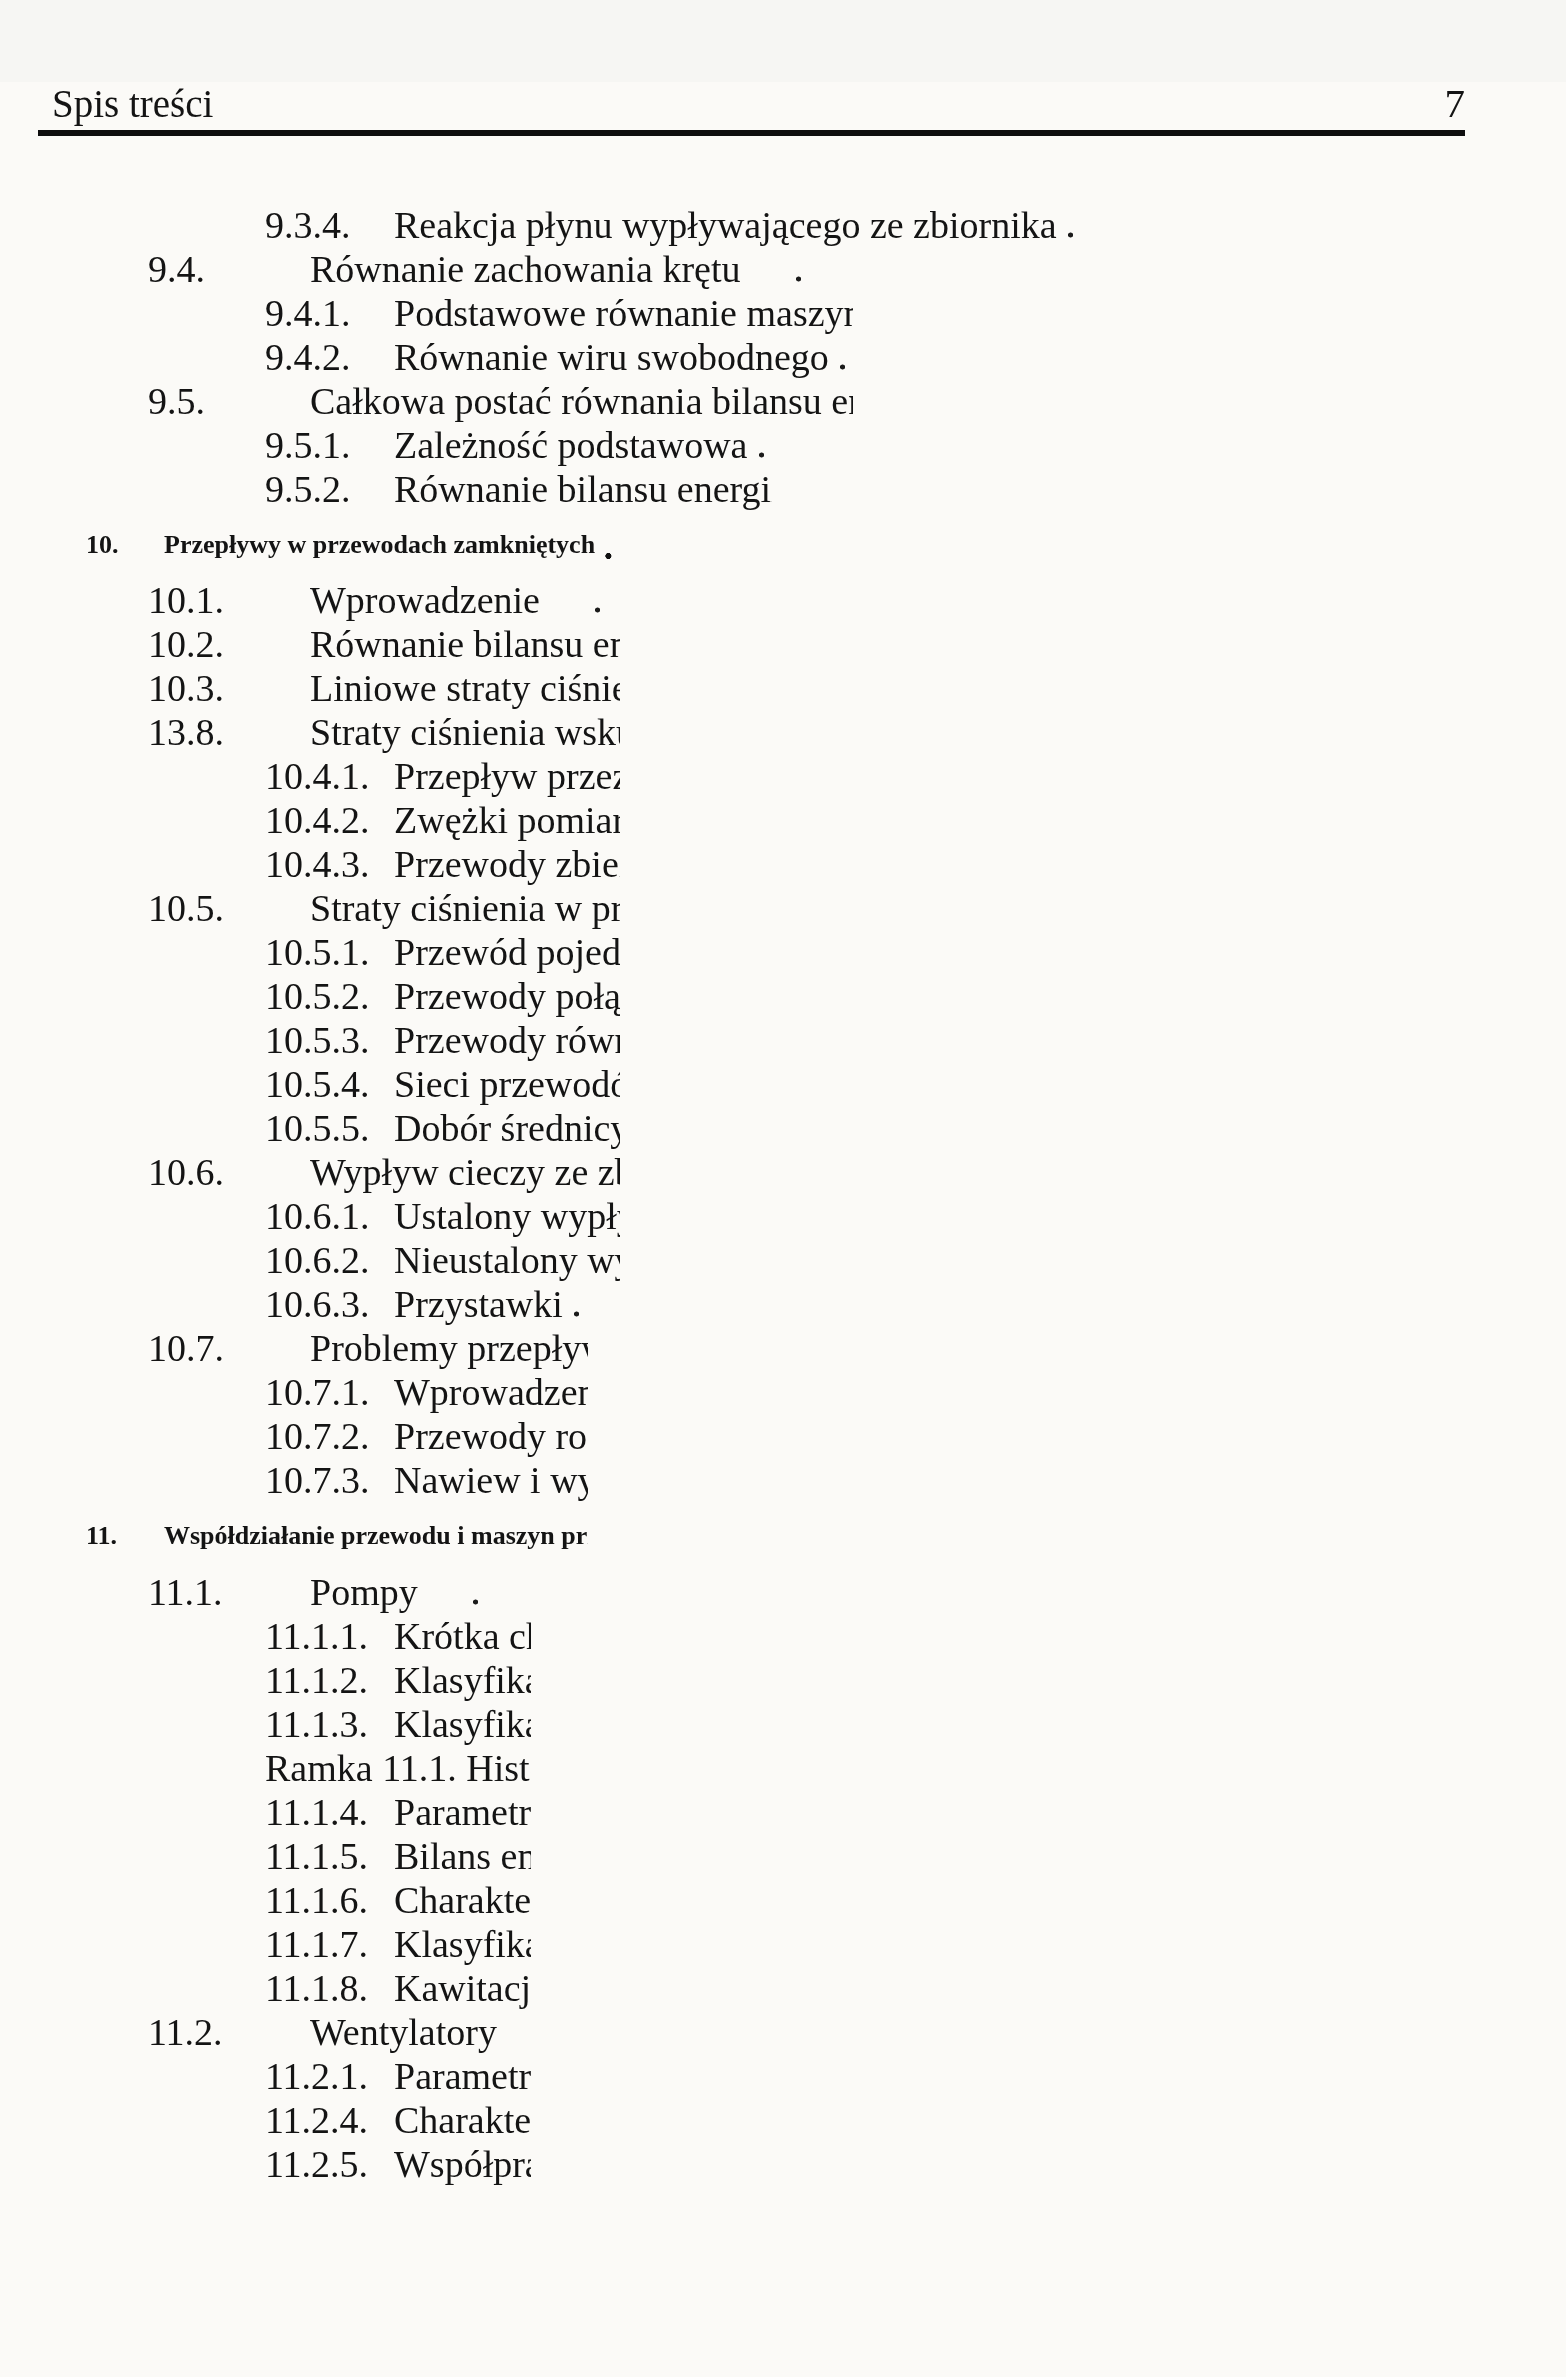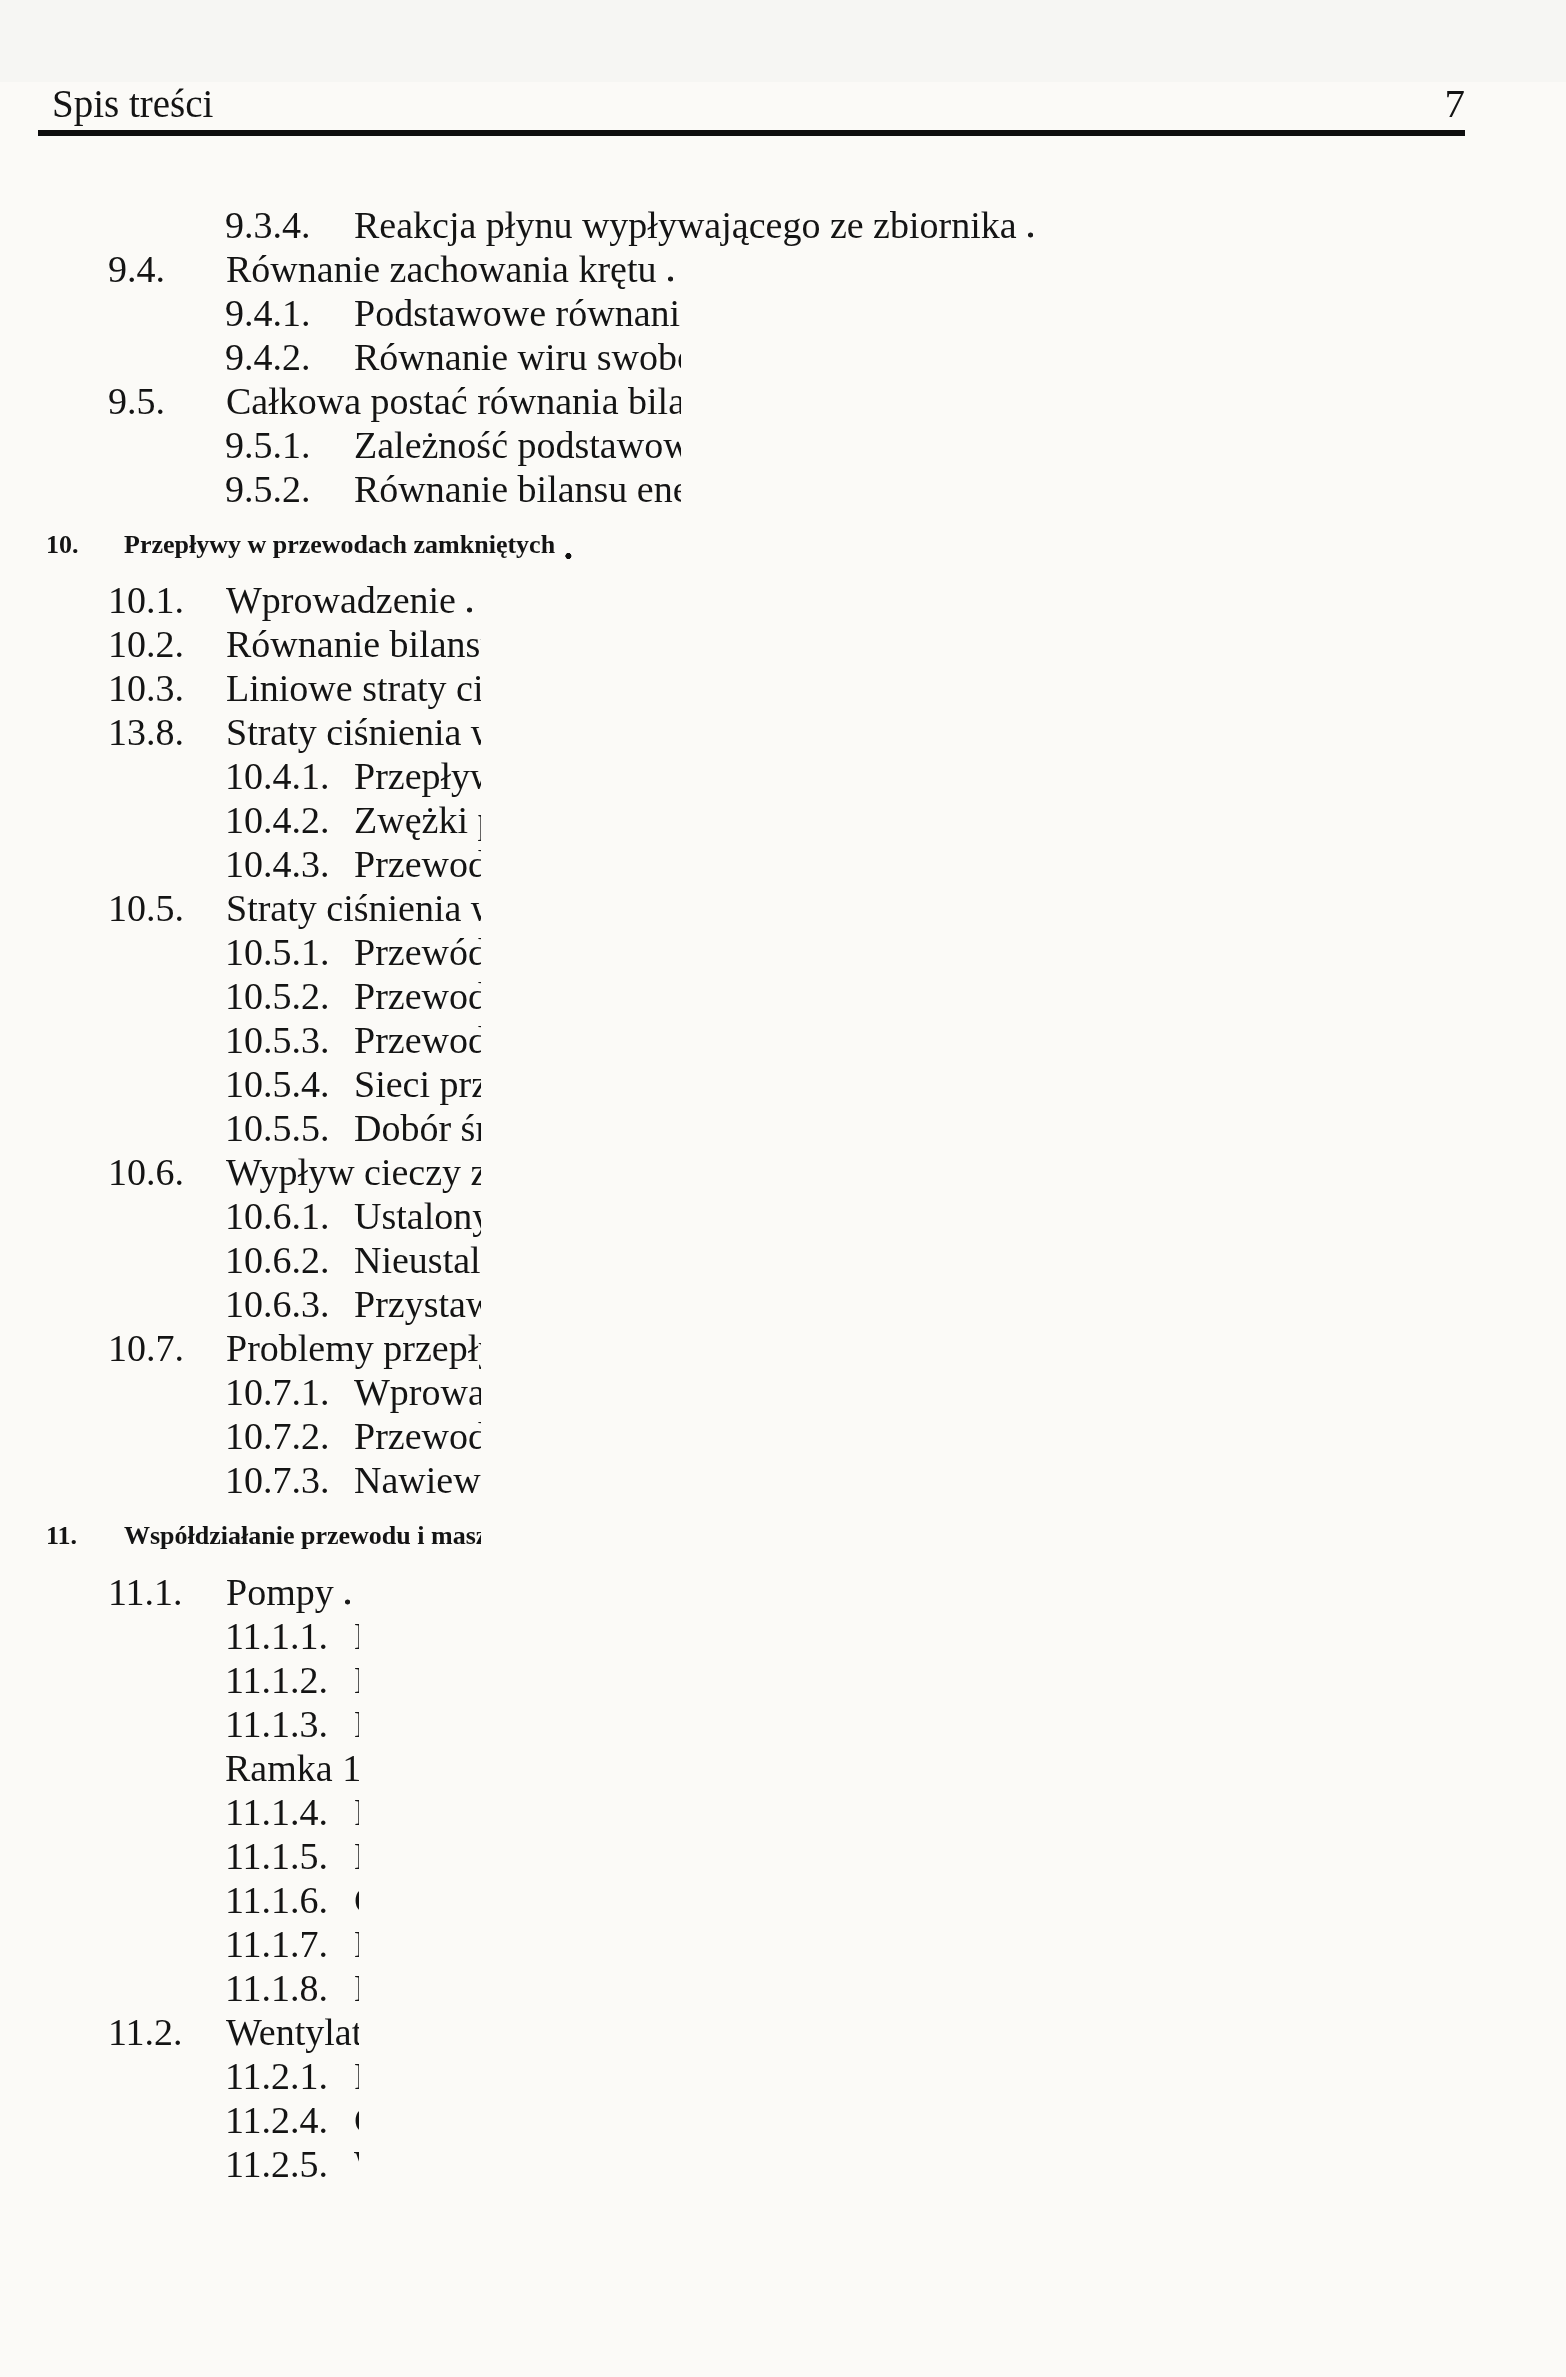--- a/index.html
+++ b/index.html
@@ -30,7 +30,7 @@
     margin:5.3px 102px 0 38px;
   }
   
-  .toc{margin:67px 0 0 0;}
+  .toc{margin:67px 0 0 0;padding-left:40px;}
   .row{
     display:flex;align-items:baseline;
     height:44px;line-height:44px;

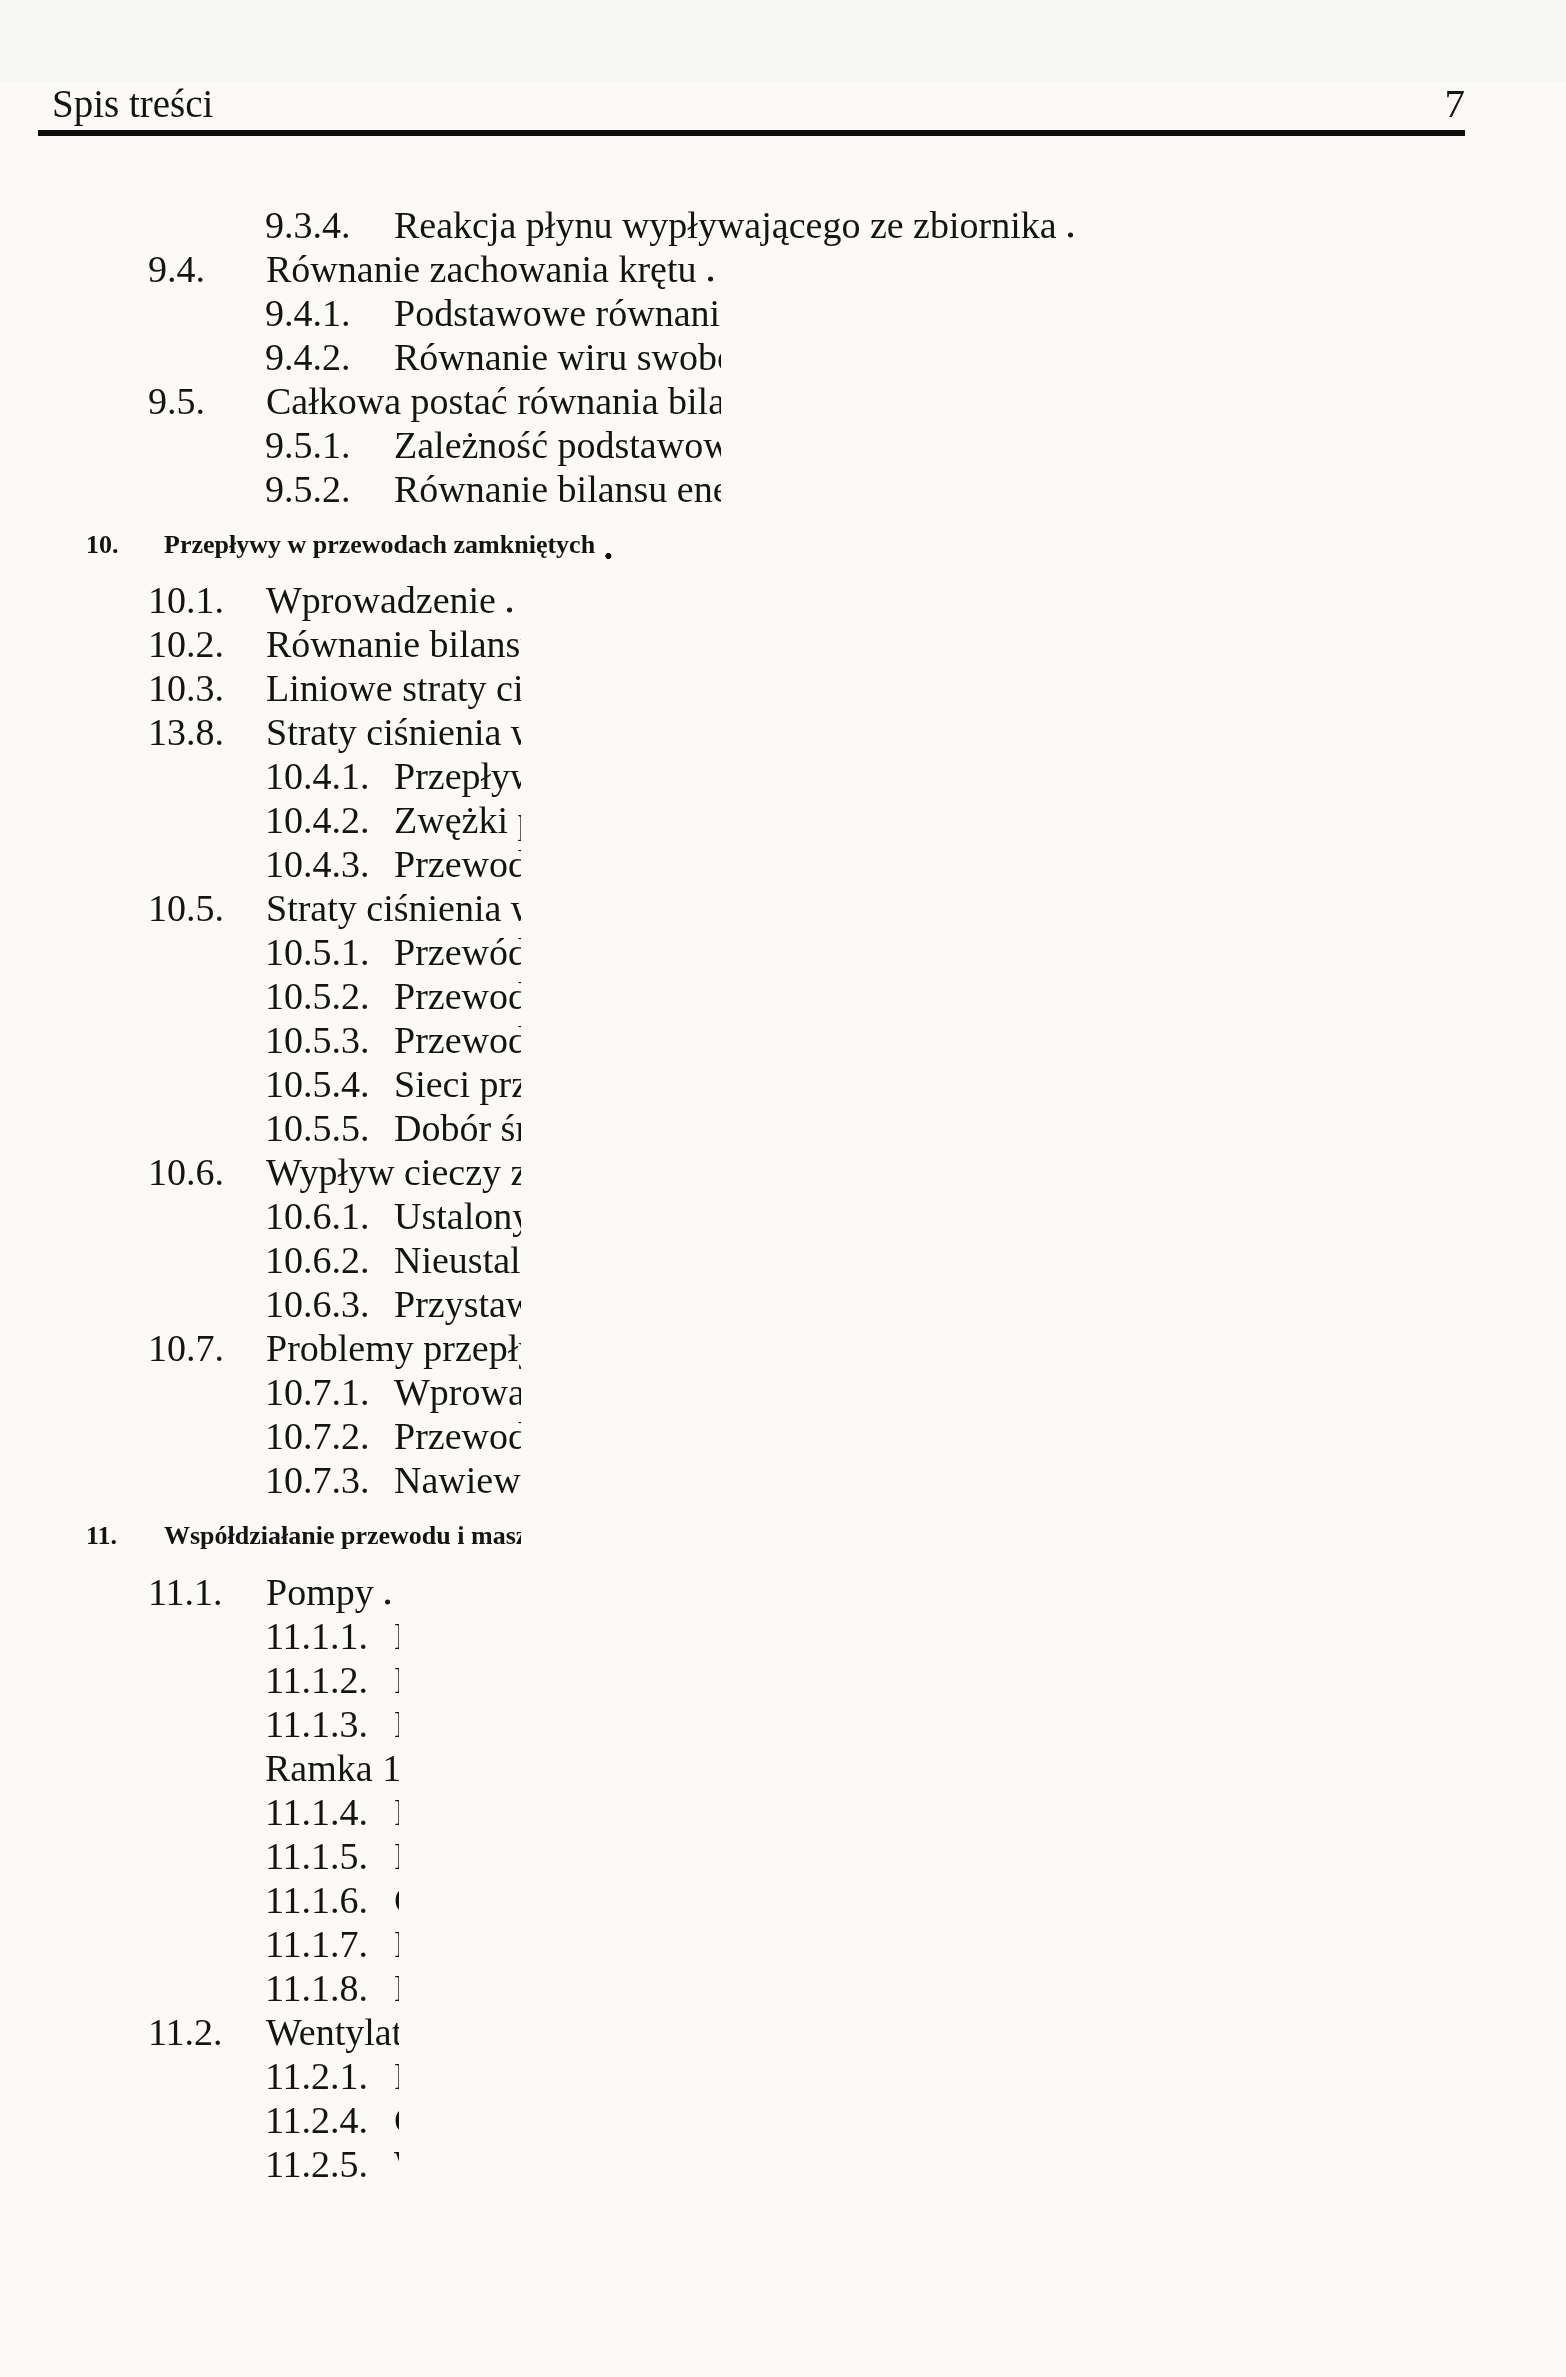--- a/index.html
+++ b/index.html
@@ -59,7 +59,7 @@
     background-size:12.4px 8px;
     margin-bottom:7.1px;
   }
-  .l2{padding-left:108px;}
+  .l2{padding-left:108px;gap:44px;}
   .l2 .num{width:118px;}
   .l3{padding-left:225px;}
   .l3 .num{width:129px;}

